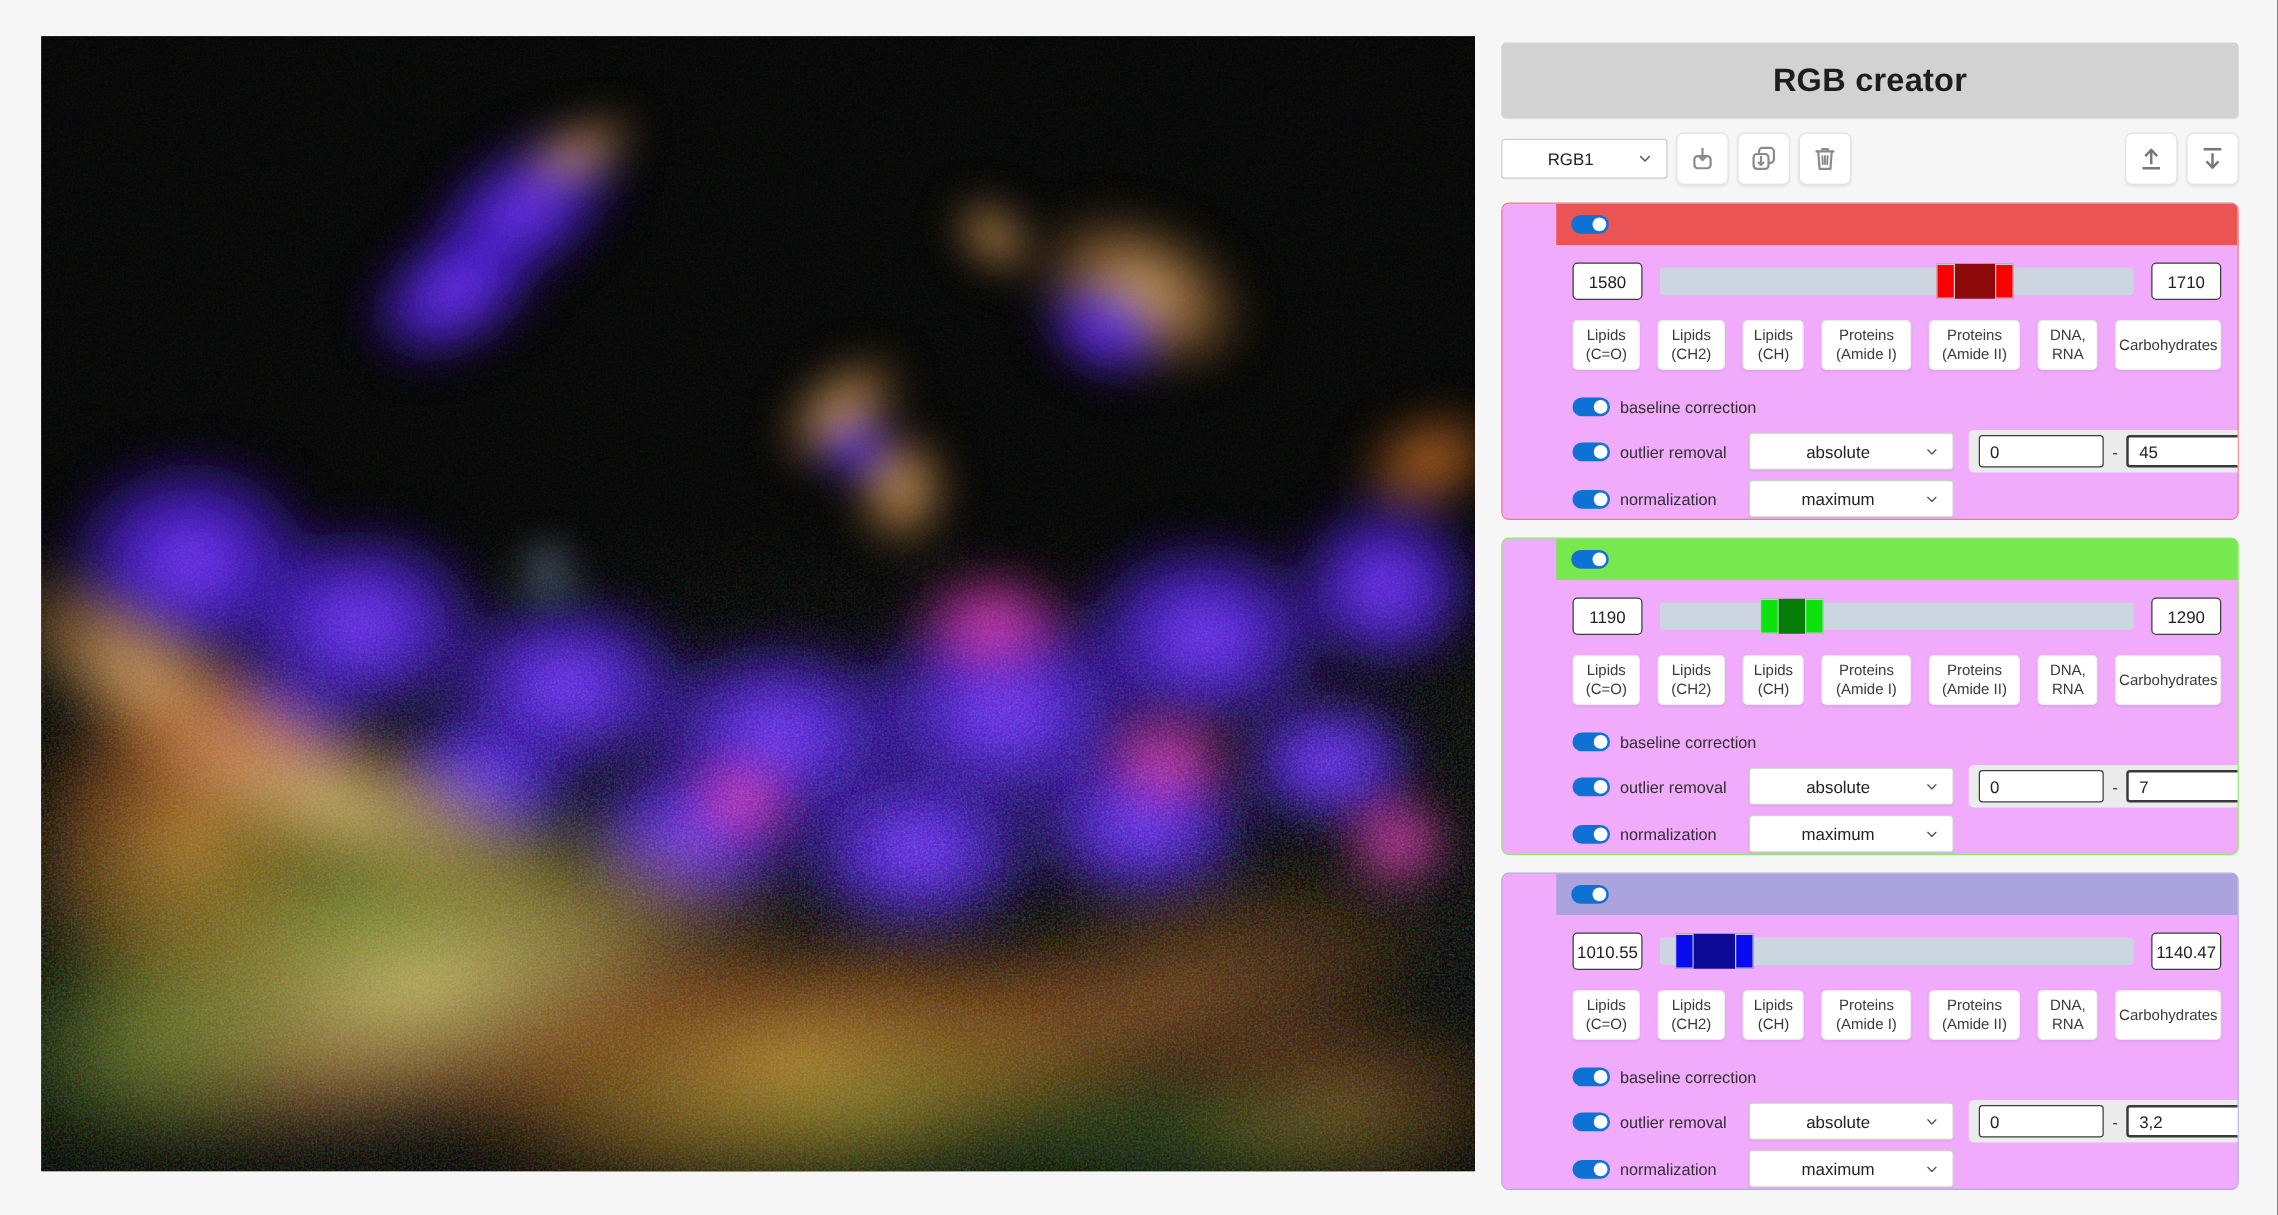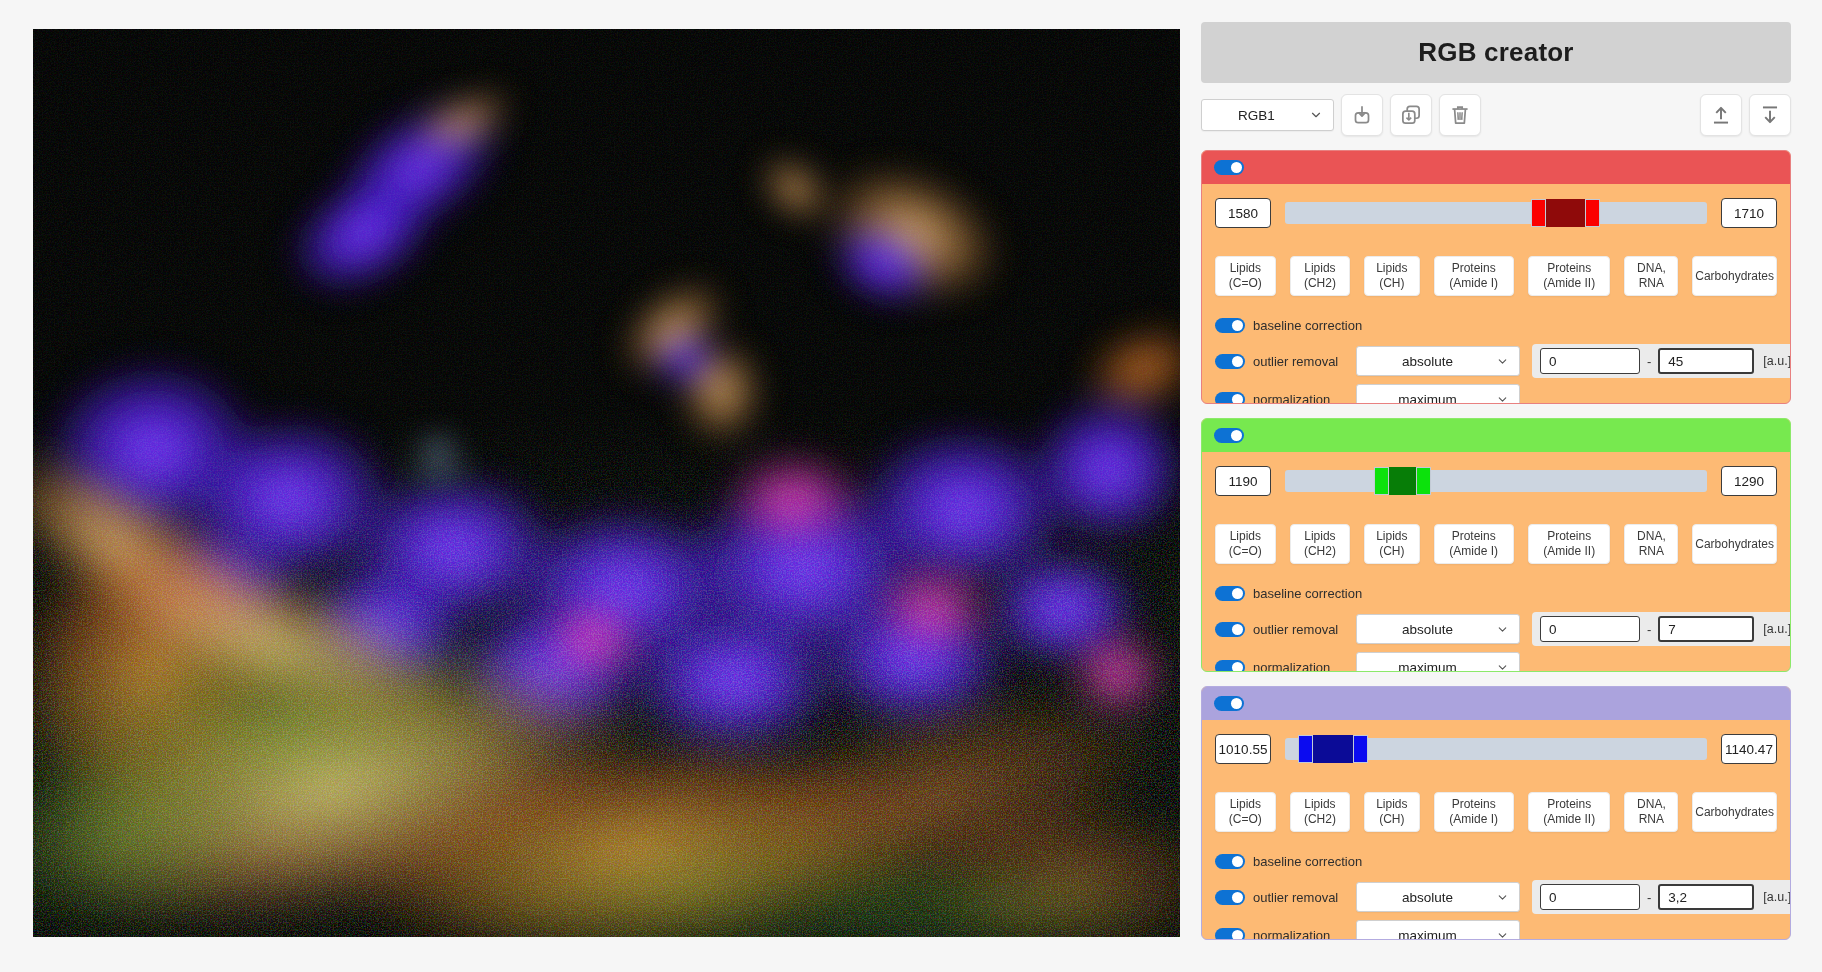--- a/index.html
+++ b/index.html
@@ -12,7 +12,7 @@
   .image-wrap{position:absolute;left:33px;top:29px;width:1147px;height:908px;background:#040404;}
   .image-wrap svg{display:block;width:100%;height:100%;}
   
-  .panel{position:absolute;left:1201px;top:22px;width:590px;}
+  .panel{position:absolute;left:1201px;top:34px;width:590px;}
   .title-bar{
     height:61px;background:#d2d2d2;border-radius:4px;
     display:flex;align-items:center;justify-content:center;

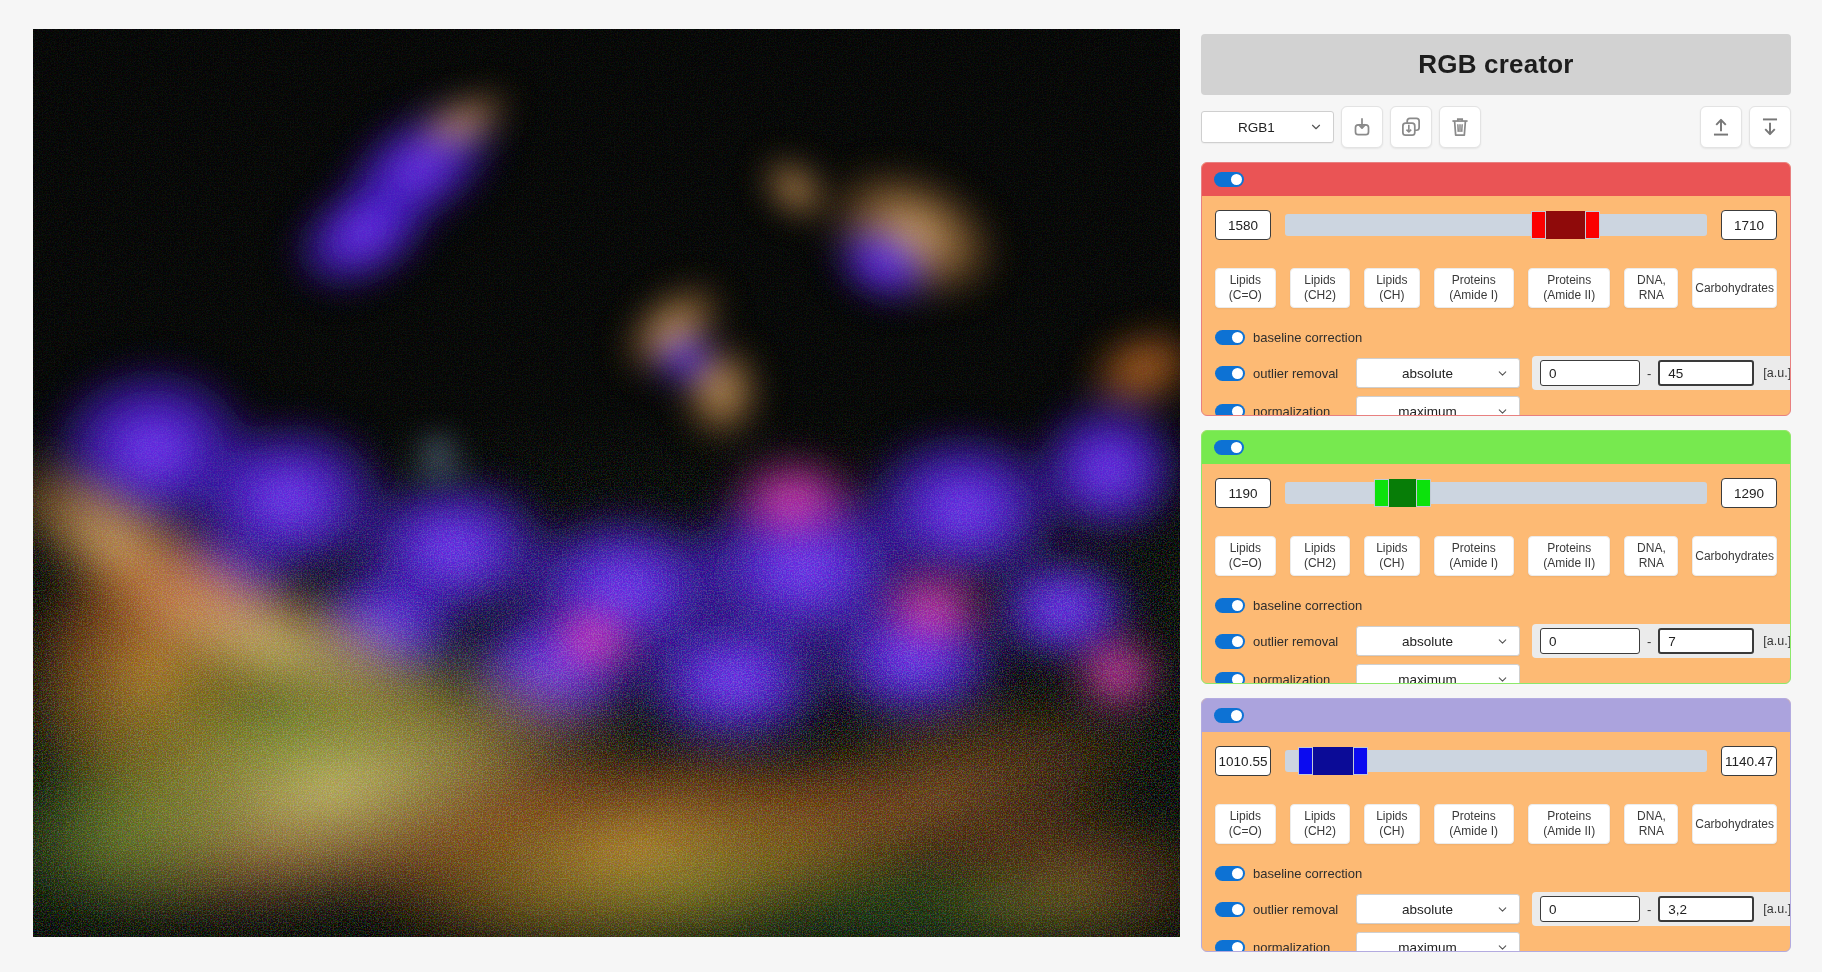--- a/index.html
+++ b/index.html
@@ -36,9 +36,10 @@
   .spacer{flex:1;}
   
   .channel{
-    height:254px;box-sizing:border-box;background:#fdba74;
+    height:254px;box-sizing:border-box;background:#f0abfc;
     border:1px solid var(--brd);border-radius:6px;margin-top:14px;
     overflow:hidden;
+    padding-left:43px;
   }
   .channel-header{height:33px;background:var(--hdr);display:flex;align-items:center;padding-left:12px;}
   .channel-body{padding:0 13px 0 13px;}

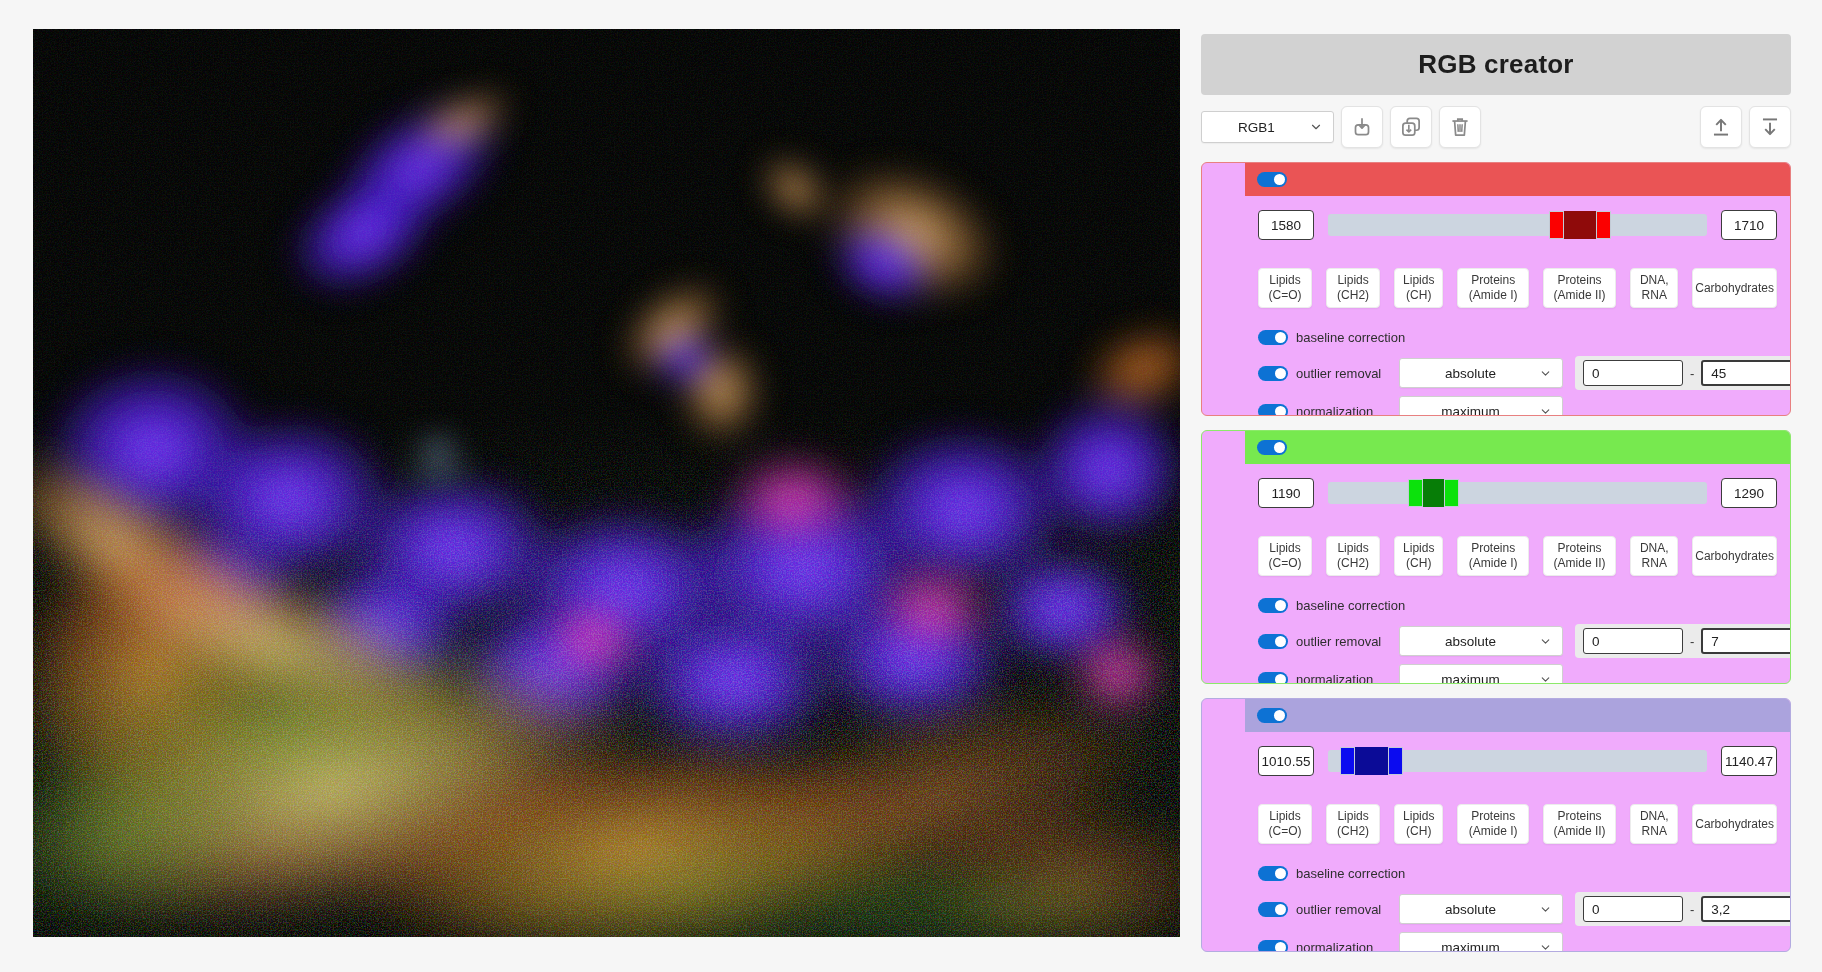--- a/index.html
+++ b/index.html
@@ -62,7 +62,7 @@
   .sel{position:absolute;top:-3px;height:28px;display:flex;}
   .sel .handle{width:15px;height:100%;border:1px solid #c3cbd6;box-sizing:border-box;}
   .sel .fill{flex:1;height:100%;}
-  .presets{display:flex;gap:14px;margin-top:28px;height:40px;}
+  .presets{display:flex;gap:14px;margin-top:16px;height:40px;}
   .preset{
     background:#fff;border:1px solid #ececec;border-radius:4px;box-sizing:border-box;
     box-shadow:0 1px 2px rgba(0,0,0,.06);display:flex;flex-direction:column;

